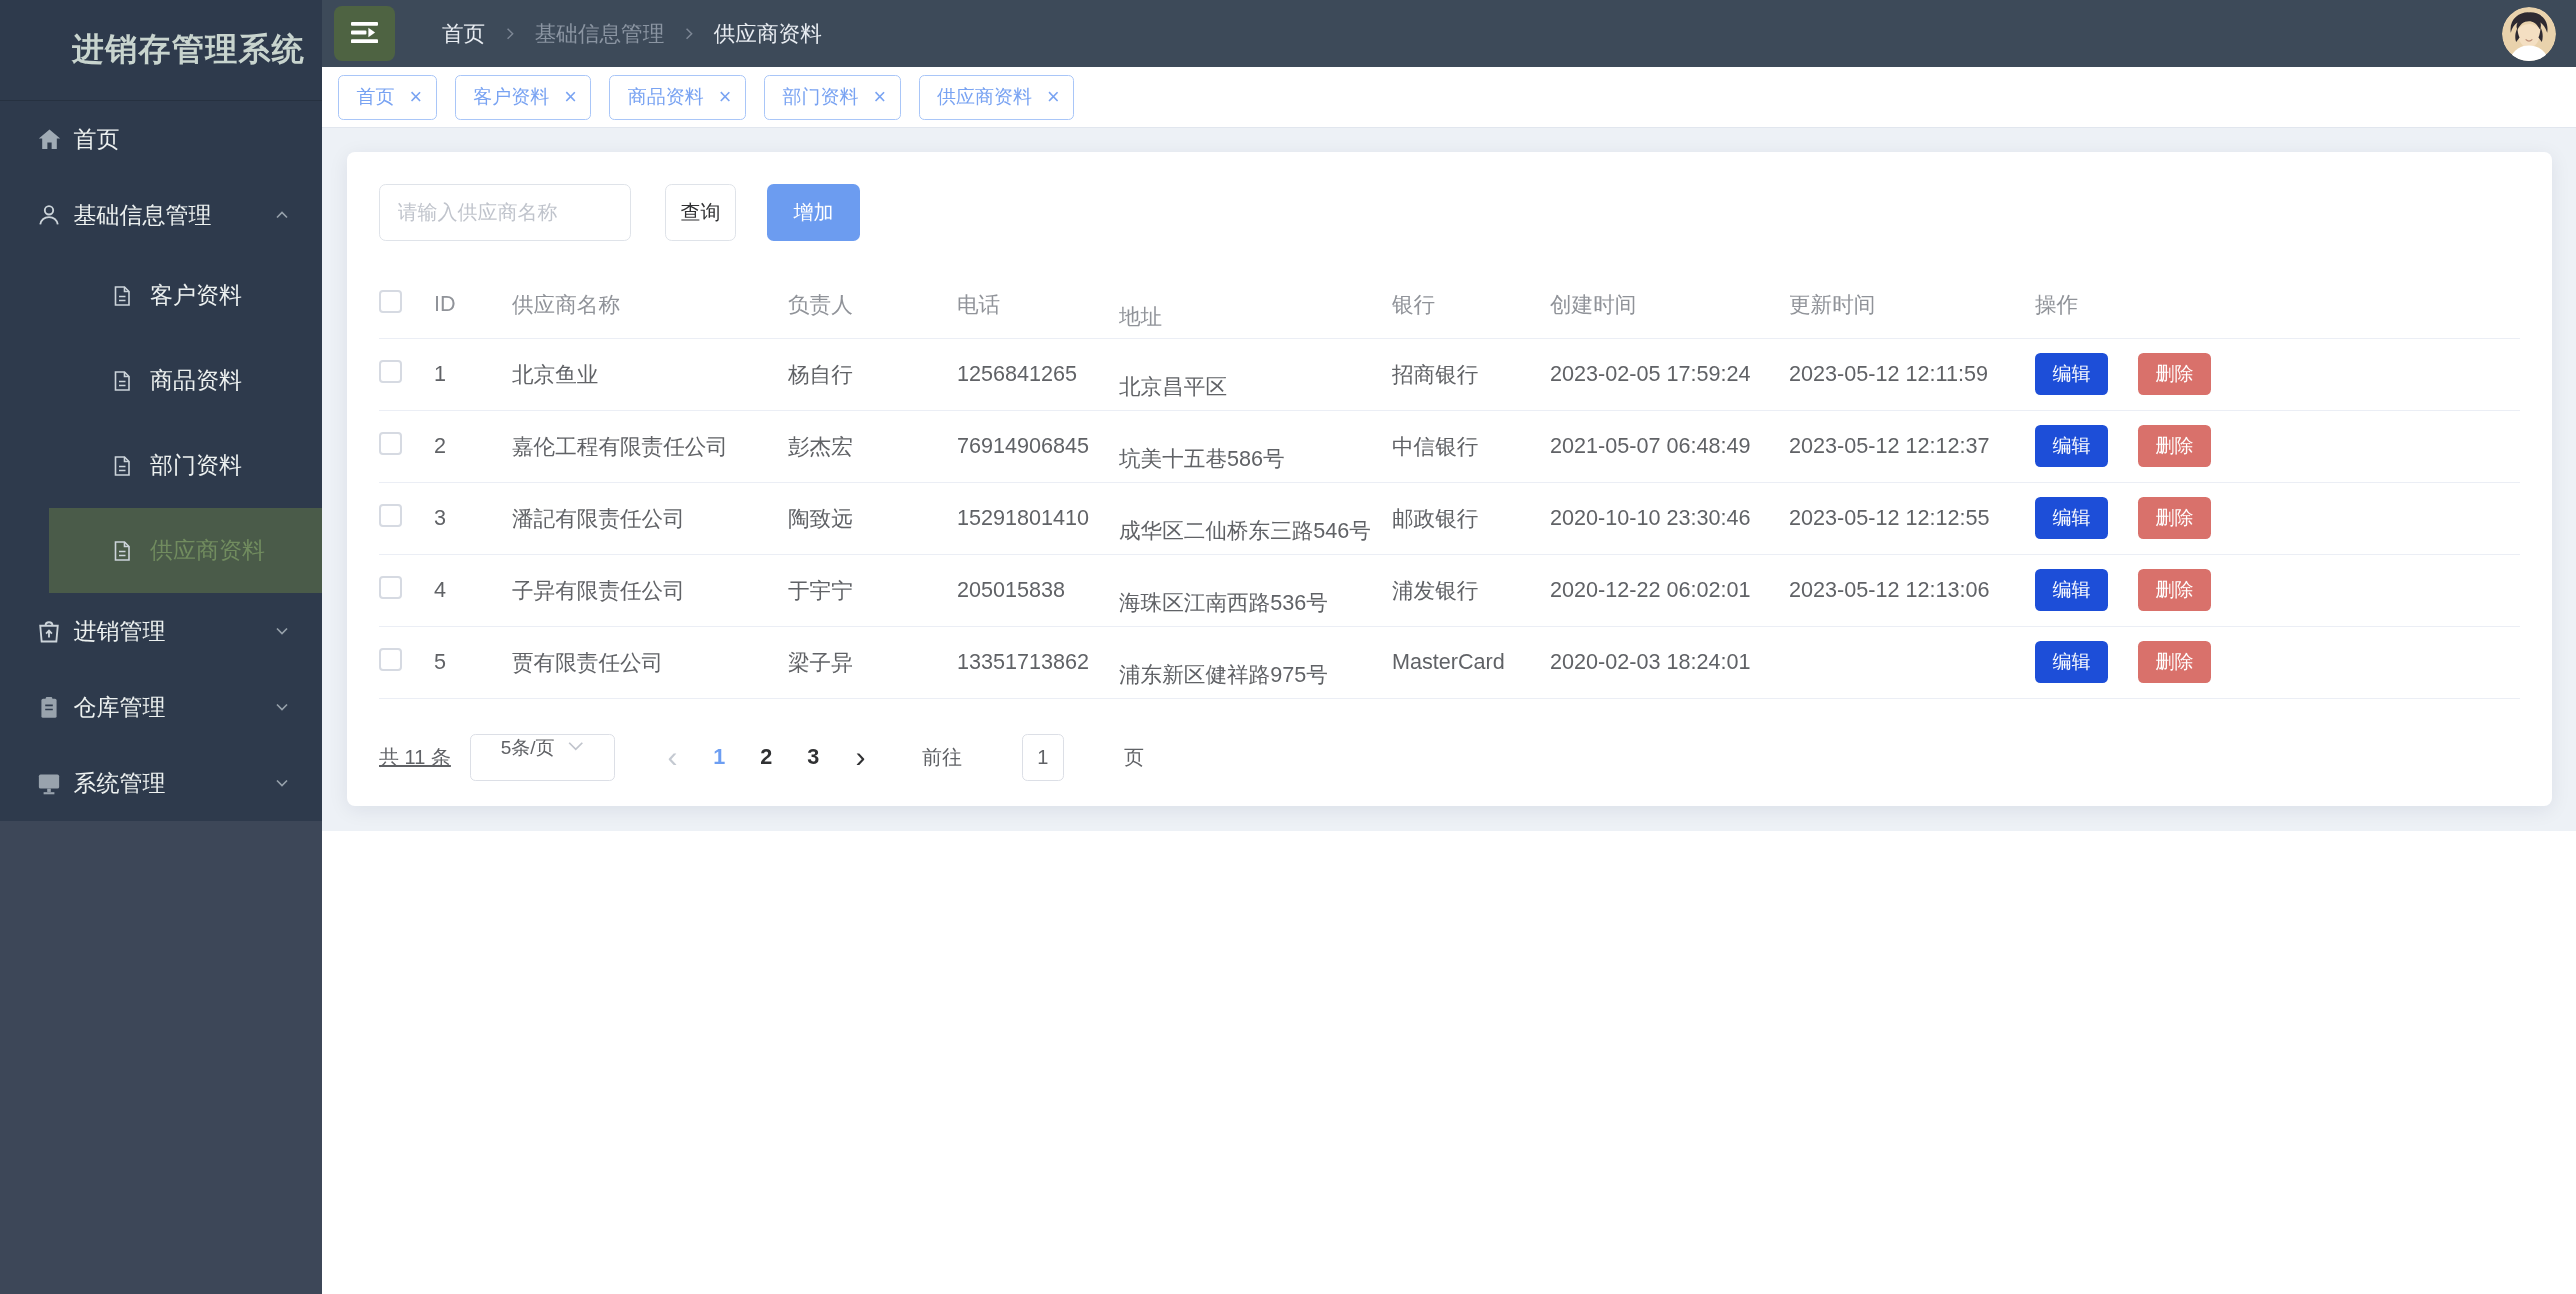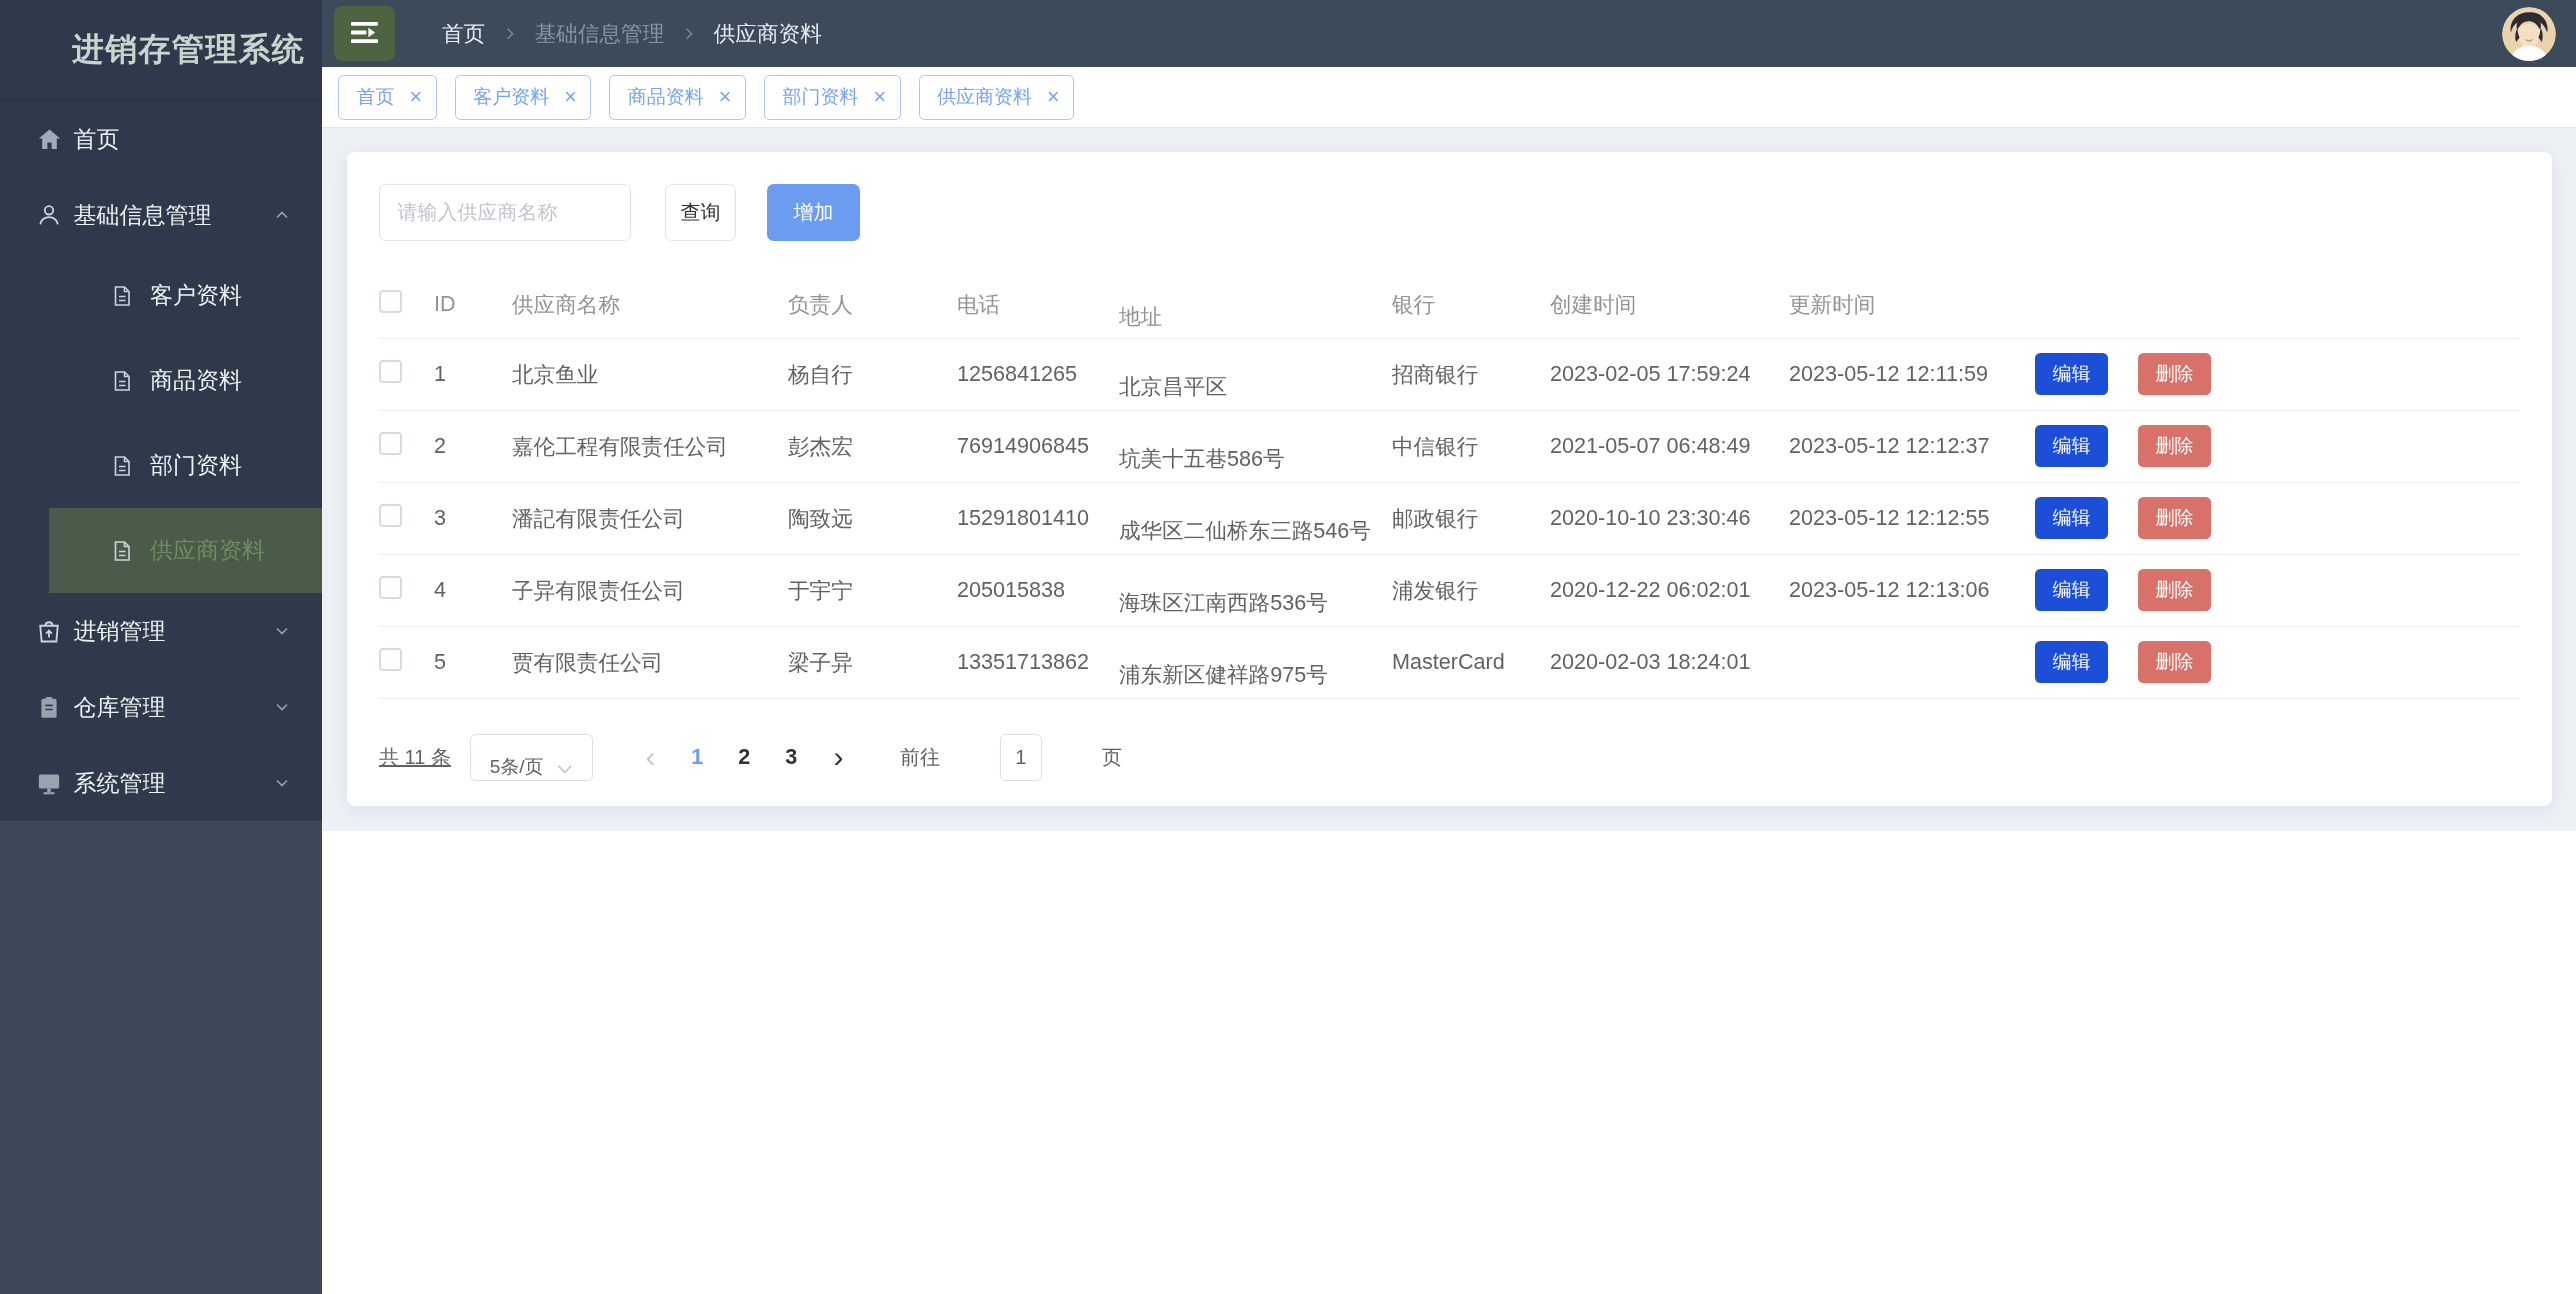--- a/index.html
+++ b/index.html
@@ -326,6 +326,7 @@
             <div class="cell c-bank">银行</div>
             <div class="cell c-created">创建时间</div>
             <div class="cell c-updated">更新时间</div>
+            <div class="cell c-ops">操作</div>
           </div>
 
             <div class="trow">

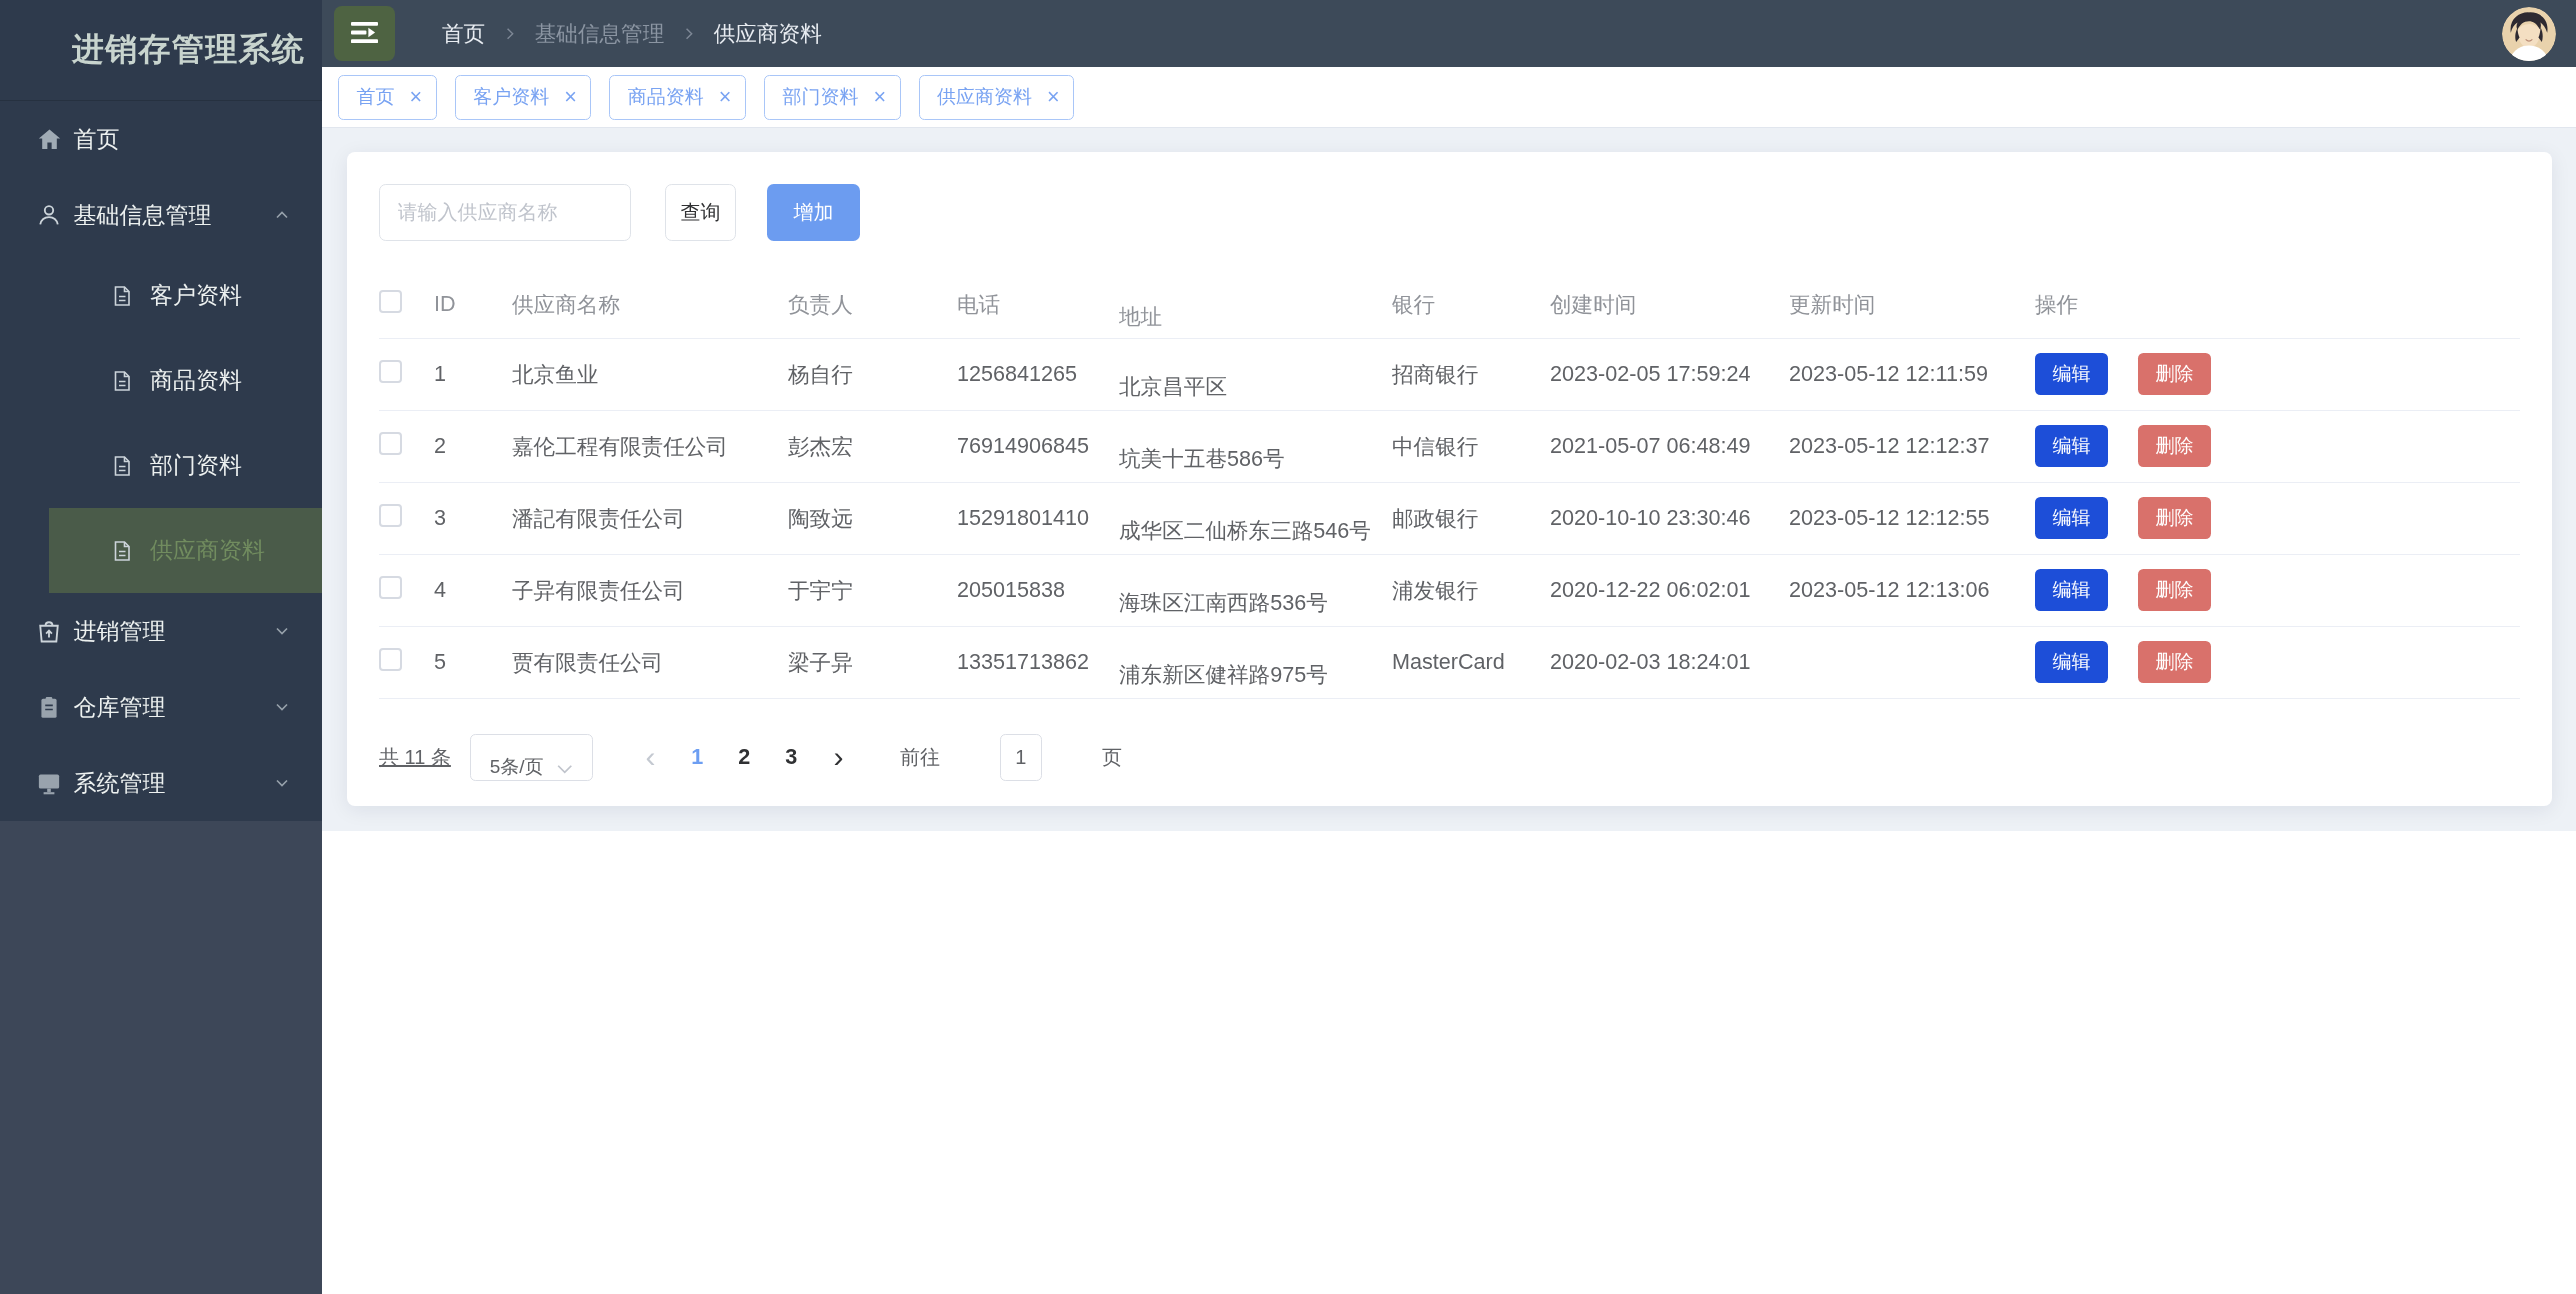--- a/index.html
+++ b/index.html
@@ -80,7 +80,7 @@
   
   .pagination{margin-top:35px;display:flex;align-items:center;font-size:20px;color:#606266;}
   .pg-total{margin-right:19px;text-decoration:underline;}
-  .pg-size{width:123px;height:47px;border:1.3px solid #dcdfe6;border-radius:5.4px;display:flex;align-items:flex-end;
+  .pg-size{width:145px;height:47px;border:1.3px solid #dcdfe6;border-radius:5.4px;display:flex;align-items:flex-start;
            justify-content:center;gap:12px;font-size:19px;color:#606266;background:#fff;cursor:pointer;box-sizing:border-box;}
   .pager{display:flex;align-items:center;margin-left:34px;}
   .pg-arrow{width:47px;text-align:center;font-size:30px;line-height:1;cursor:pointer;background:none;border:none;font-family:inherit;}

